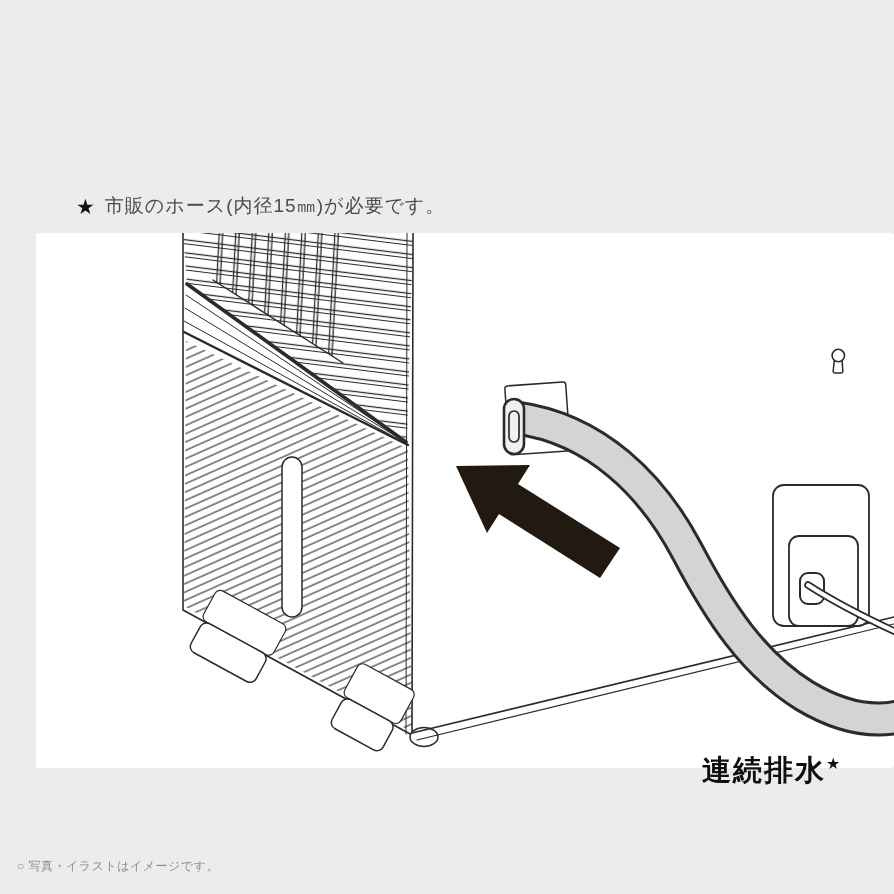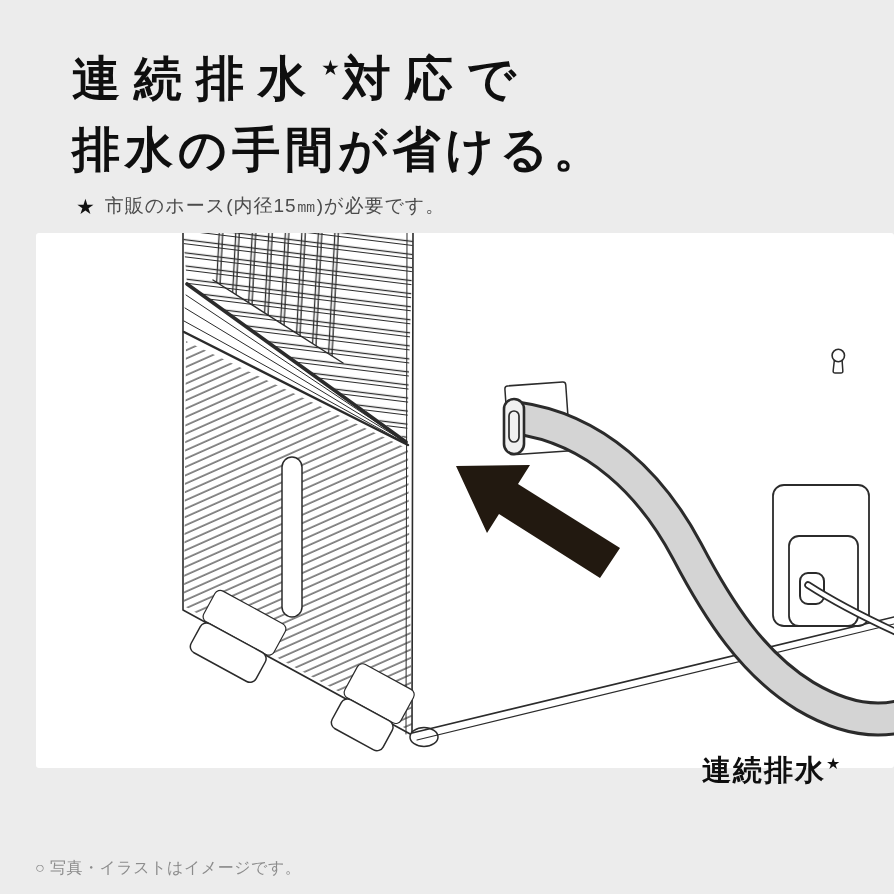--- a/index.html
+++ b/index.html
@@ -45,7 +45,7 @@
 </head>
 <body>
 
-<h1 class="headline"><span class="hl-line1"><span>連続排水</span><sup>★</sup><span>対応で</span></span><br>
+<h1 class="headline"><br>
   <span class="hl-line2">排水の手間が省ける。</span>
 </h1>
 

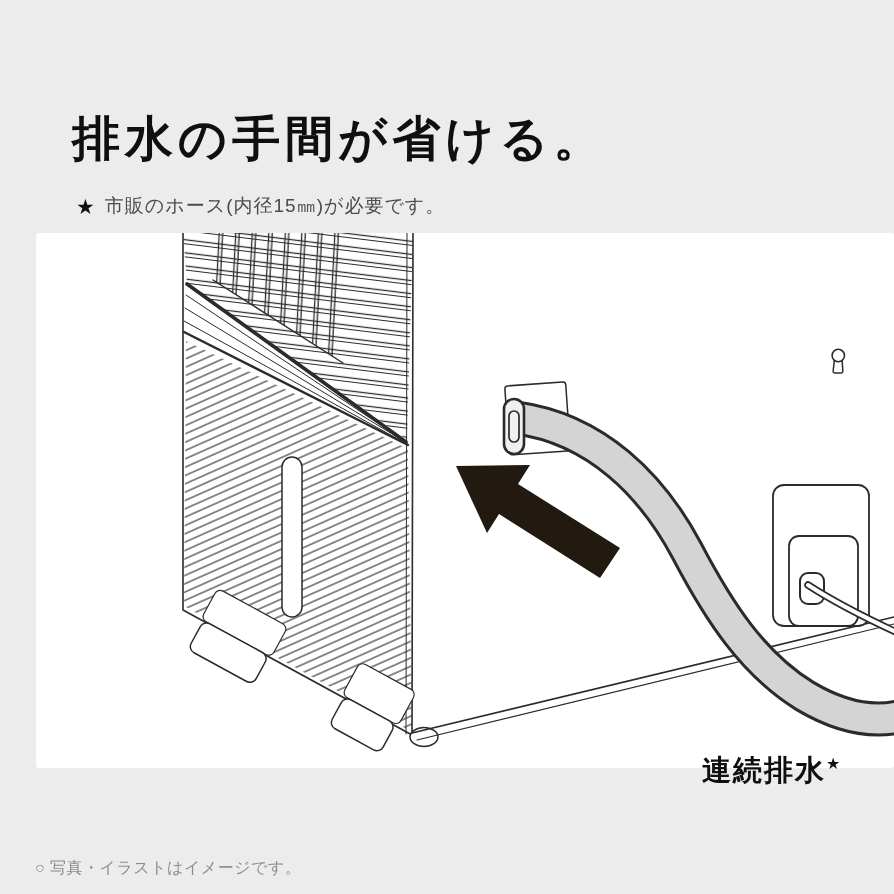--- a/index.html
+++ b/index.html
@@ -46,7 +46,6 @@
 <body>
 
 <h1 class="headline"><br>
-  <span class="hl-line2">排水の手間が省ける。</span>
 </h1>
 
 <div class="note">

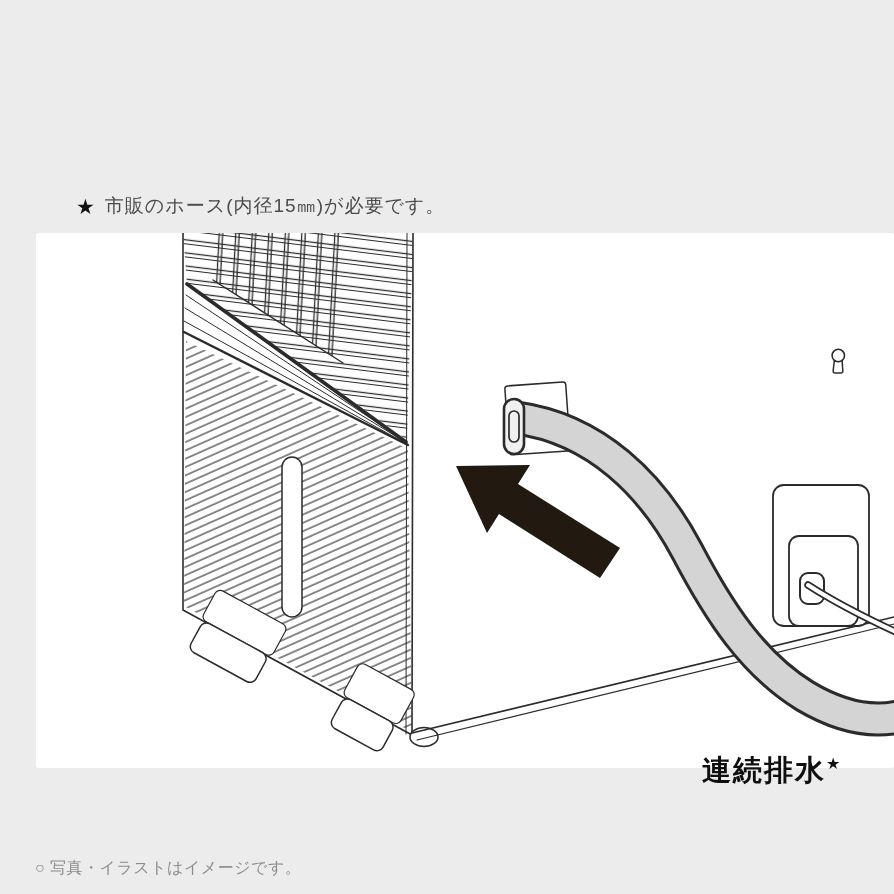--- a/index.html
+++ b/index.html
@@ -36,8 +36,8 @@
   }
   .caption sup{font-size:16px;vertical-align:11px;}
   .footer{
-    position:absolute;left:17px;top:858px;font-size:16px;
-    color:var(--footer-color);letter-spacing:.5px;white-space:nowrap;margin-left:18px;
+    position:absolute;left:17px;top:858px;font-size:12px;
+    color:var(--footer-color);letter-spacing:.5px;white-space:nowrap;
   }
   .ln{stroke:var(--line);fill:none;stroke-linejoin:round;stroke-linecap:round;}
   .wfill{fill:var(--panel-bg);}

